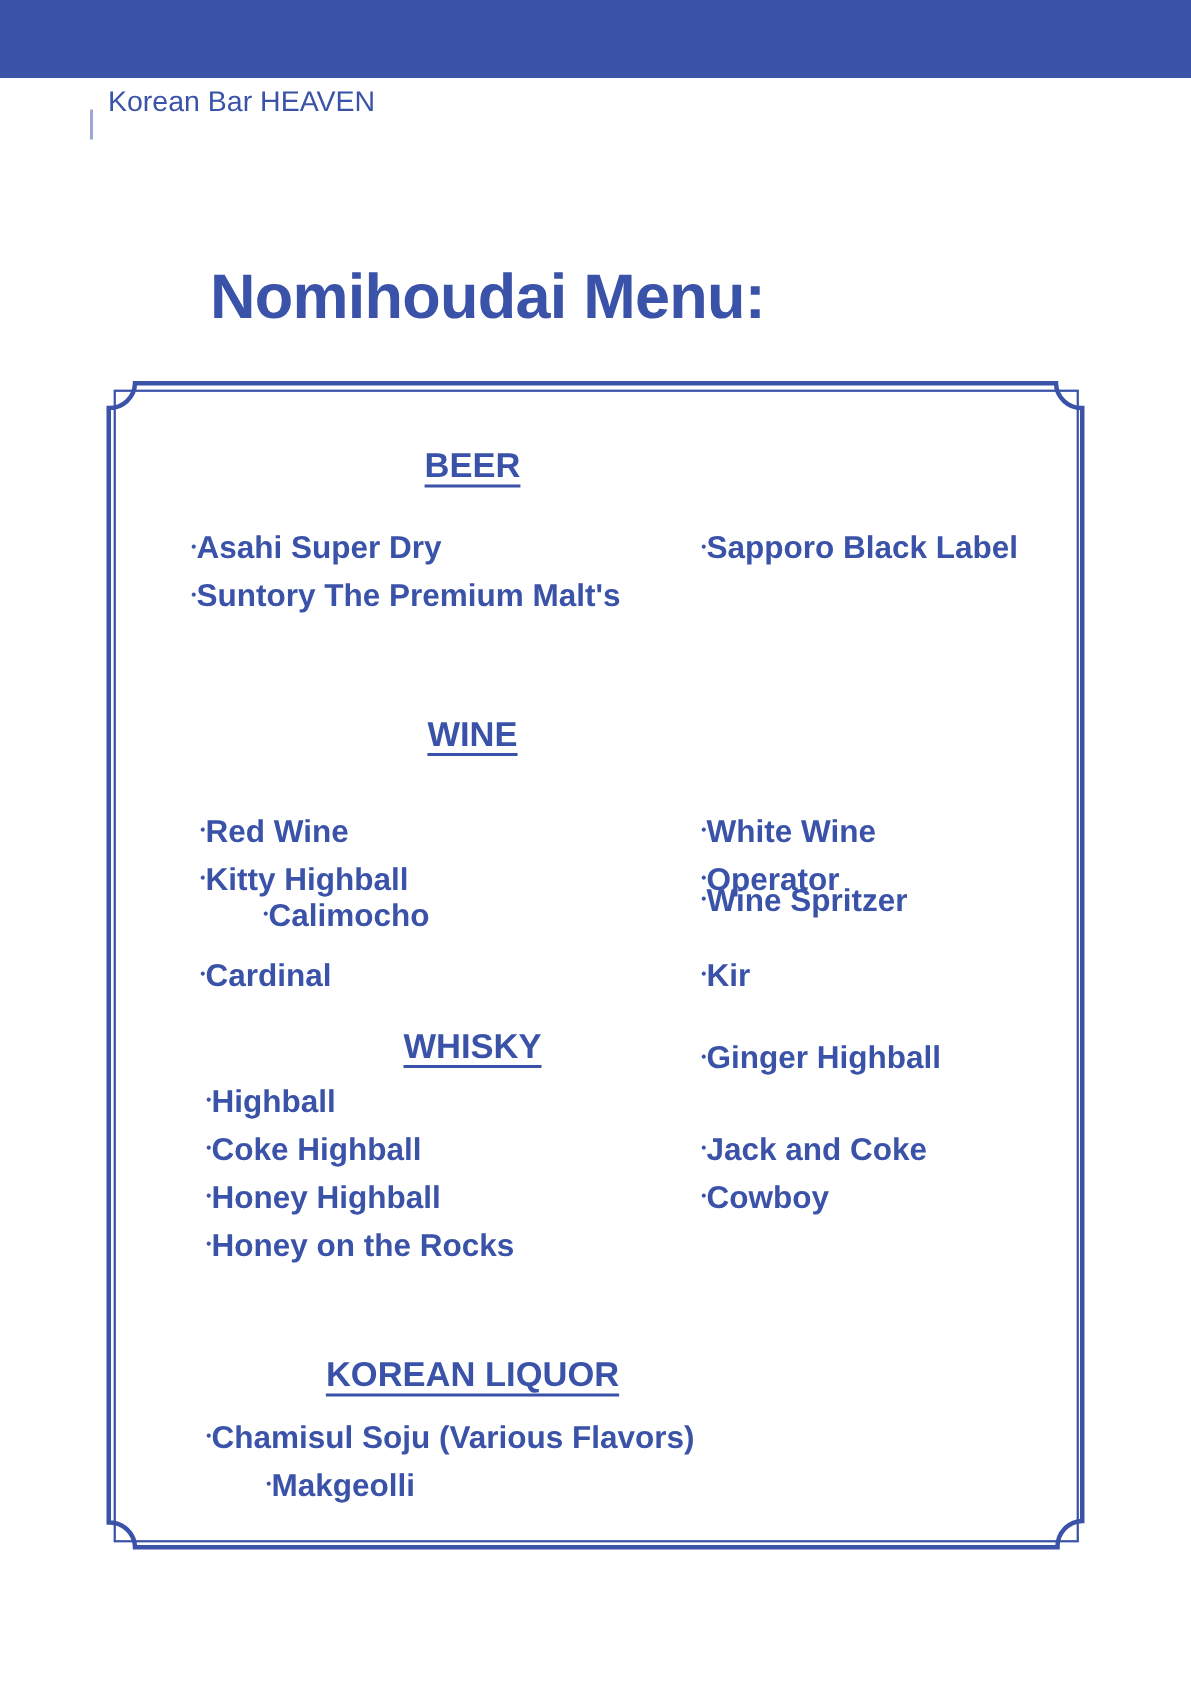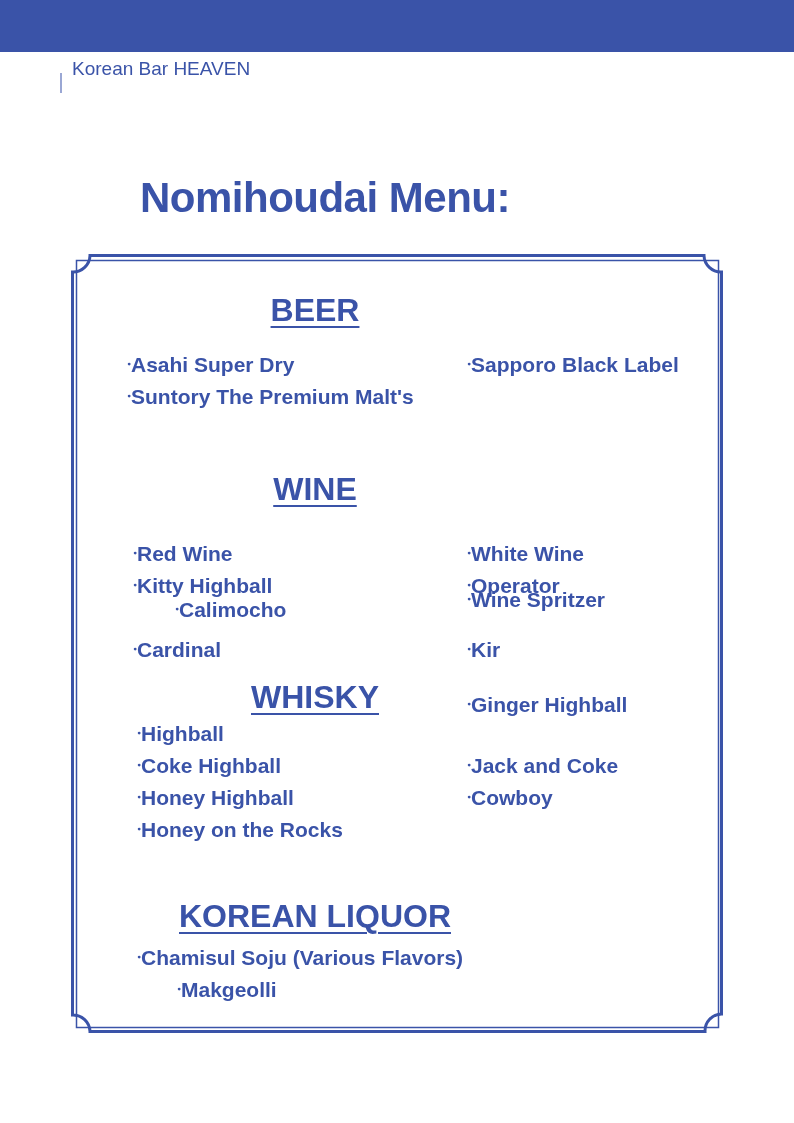--- a/index.html
+++ b/index.html
@@ -39,7 +39,7 @@
     .section-heading {
       position: absolute; left: 0; width: 630px;
       text-align: center;
-      font-size: 32px; font-weight: bold;
+      font-size: 23px; font-weight: bold;
       line-height: 36px;
       text-decoration: underline;
       text-decoration-thickness: 2px;

